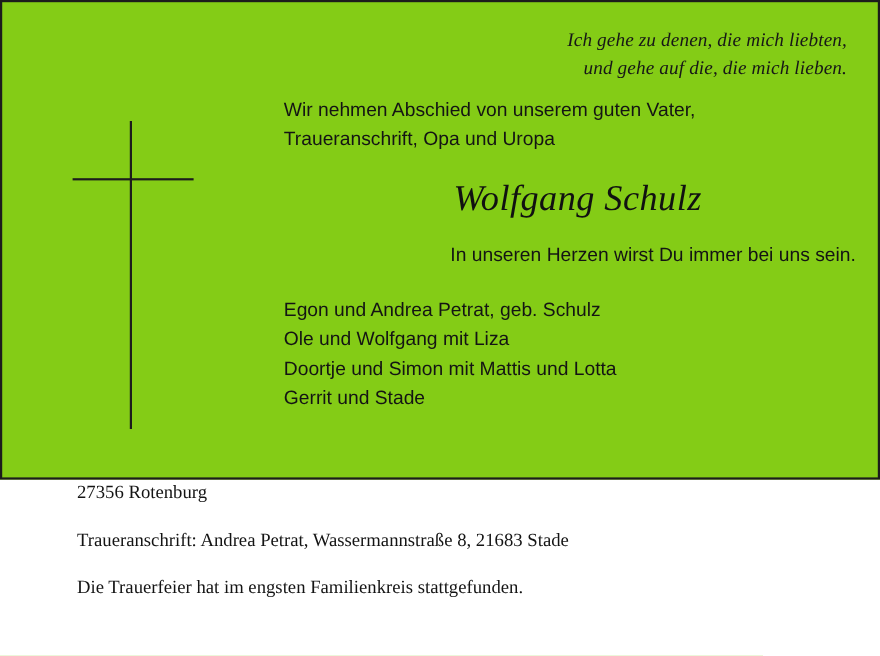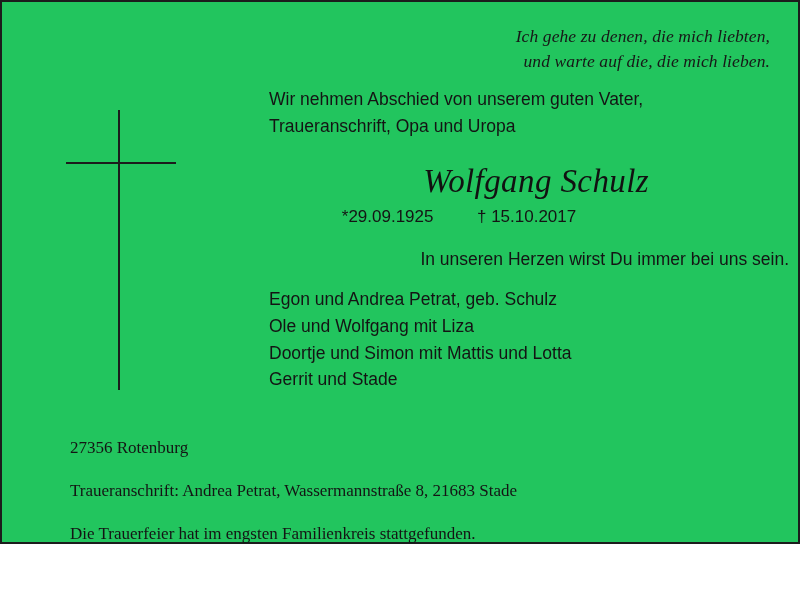--- a/index.html
+++ b/index.html
@@ -18,8 +18,8 @@
     position: relative;
     box-sizing: border-box;
     width: 800px;
-    height: 544px;
-    background: #22c55e;
+    height: 436px;
+    background: #84cc16;
     border: 2px solid #1c1c1c;
     padding: 0;
   }

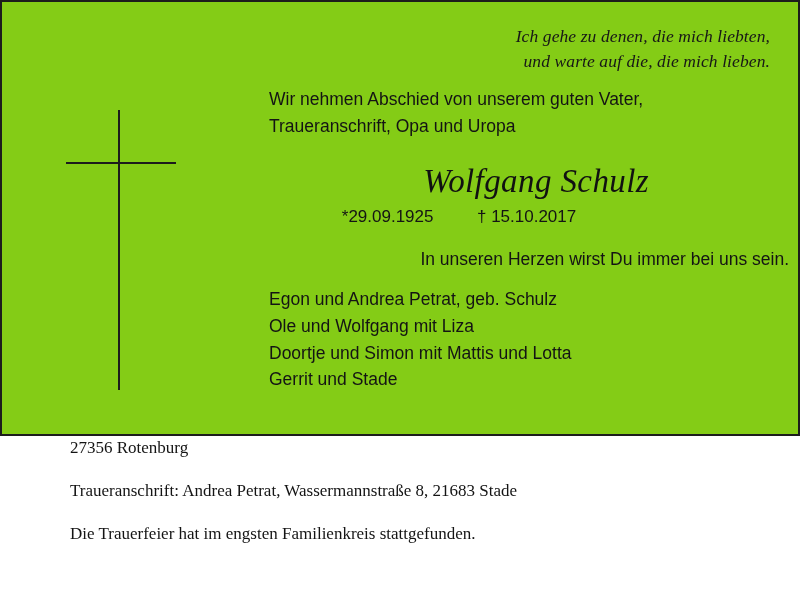--- a/index.html
+++ b/index.html
@@ -140,7 +140,7 @@
 
     <div class="motto">
       <div>Ich gehe zu denen, die mich liebten,</div>
-      <div>und warte auf die, die mich lieben.</div>
+      <div>und gehe auf die, die mich lieben.</div>
     </div>
 
     <div class="cross">

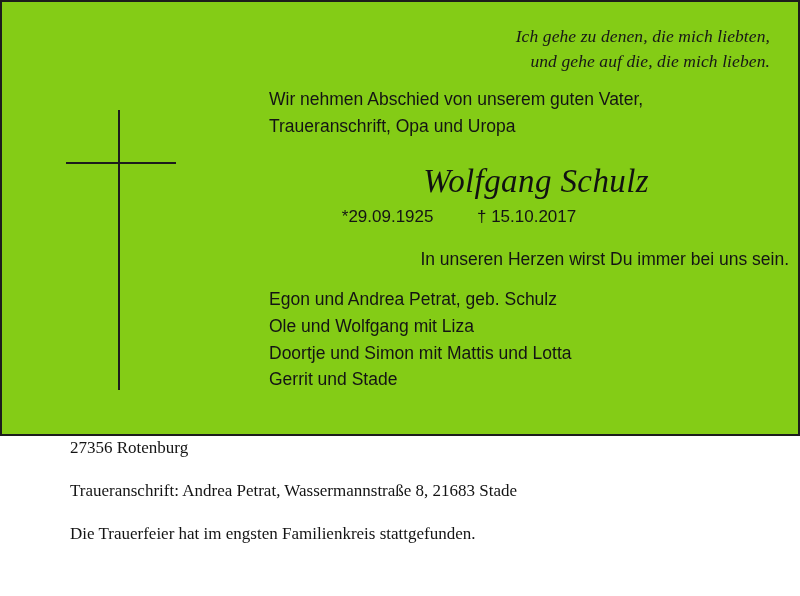--- a/index.html
+++ b/index.html
@@ -71,7 +71,7 @@
   
   .body-block {
     position: absolute;
-    left: 267px;
+    left: 256px;
     top: 84px;
     width: 520px;
   }

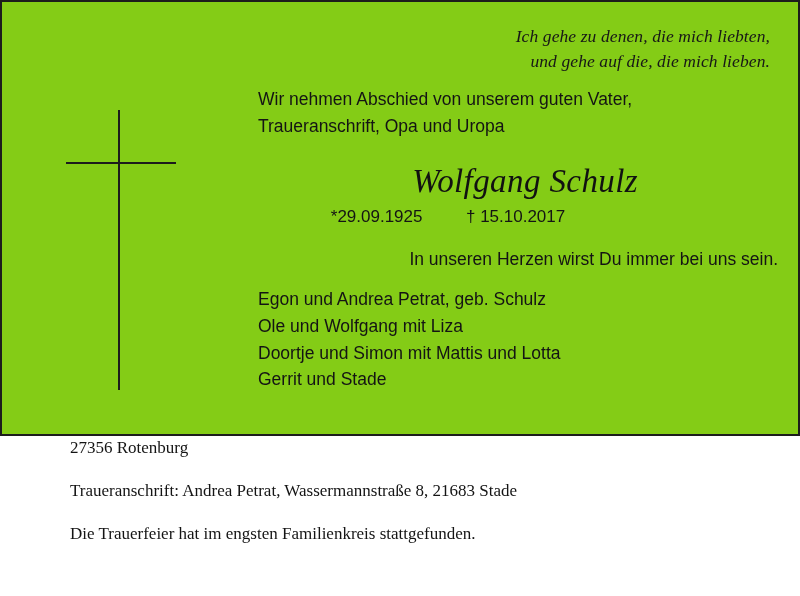--- a/index.html
+++ b/index.html
@@ -156,11 +156,6 @@
 
       <div class="name">Wolfgang Schulz</div>
 
-      <div class="dates">
-        <span>*29.09.1925</span>
-        <span class="sep"></span>
-        <span>† 15.10.2017</span>
-      </div>
 
       <div class="verse">In unseren Herzen wirst Du immer bei uns sein.</div>
 

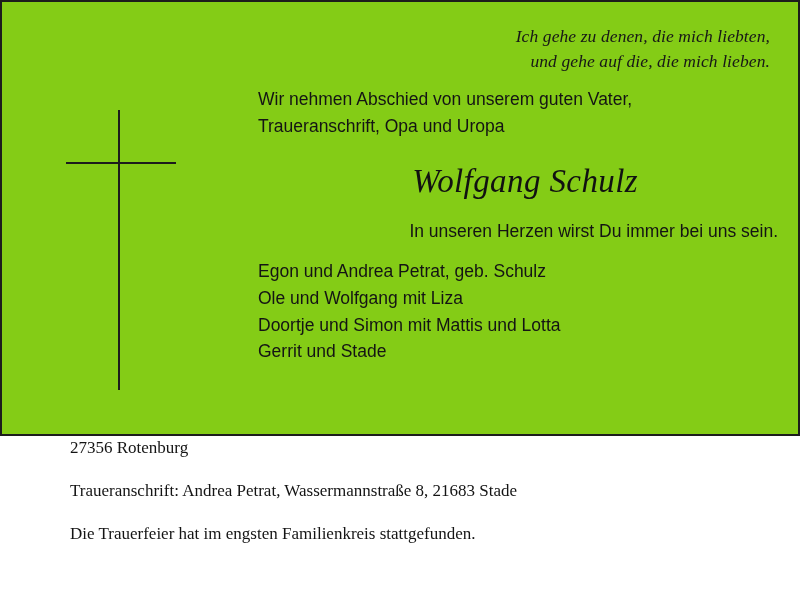--- a/index.html
+++ b/index.html
@@ -112,7 +112,7 @@
     text-align: right;
   }
   .family {
-    margin-top: 16px;
+    margin-top: 26px;
     font-family: "Liberation Sans", sans-serif;
     font-size: 17.5px;
     line-height: 1.52;

